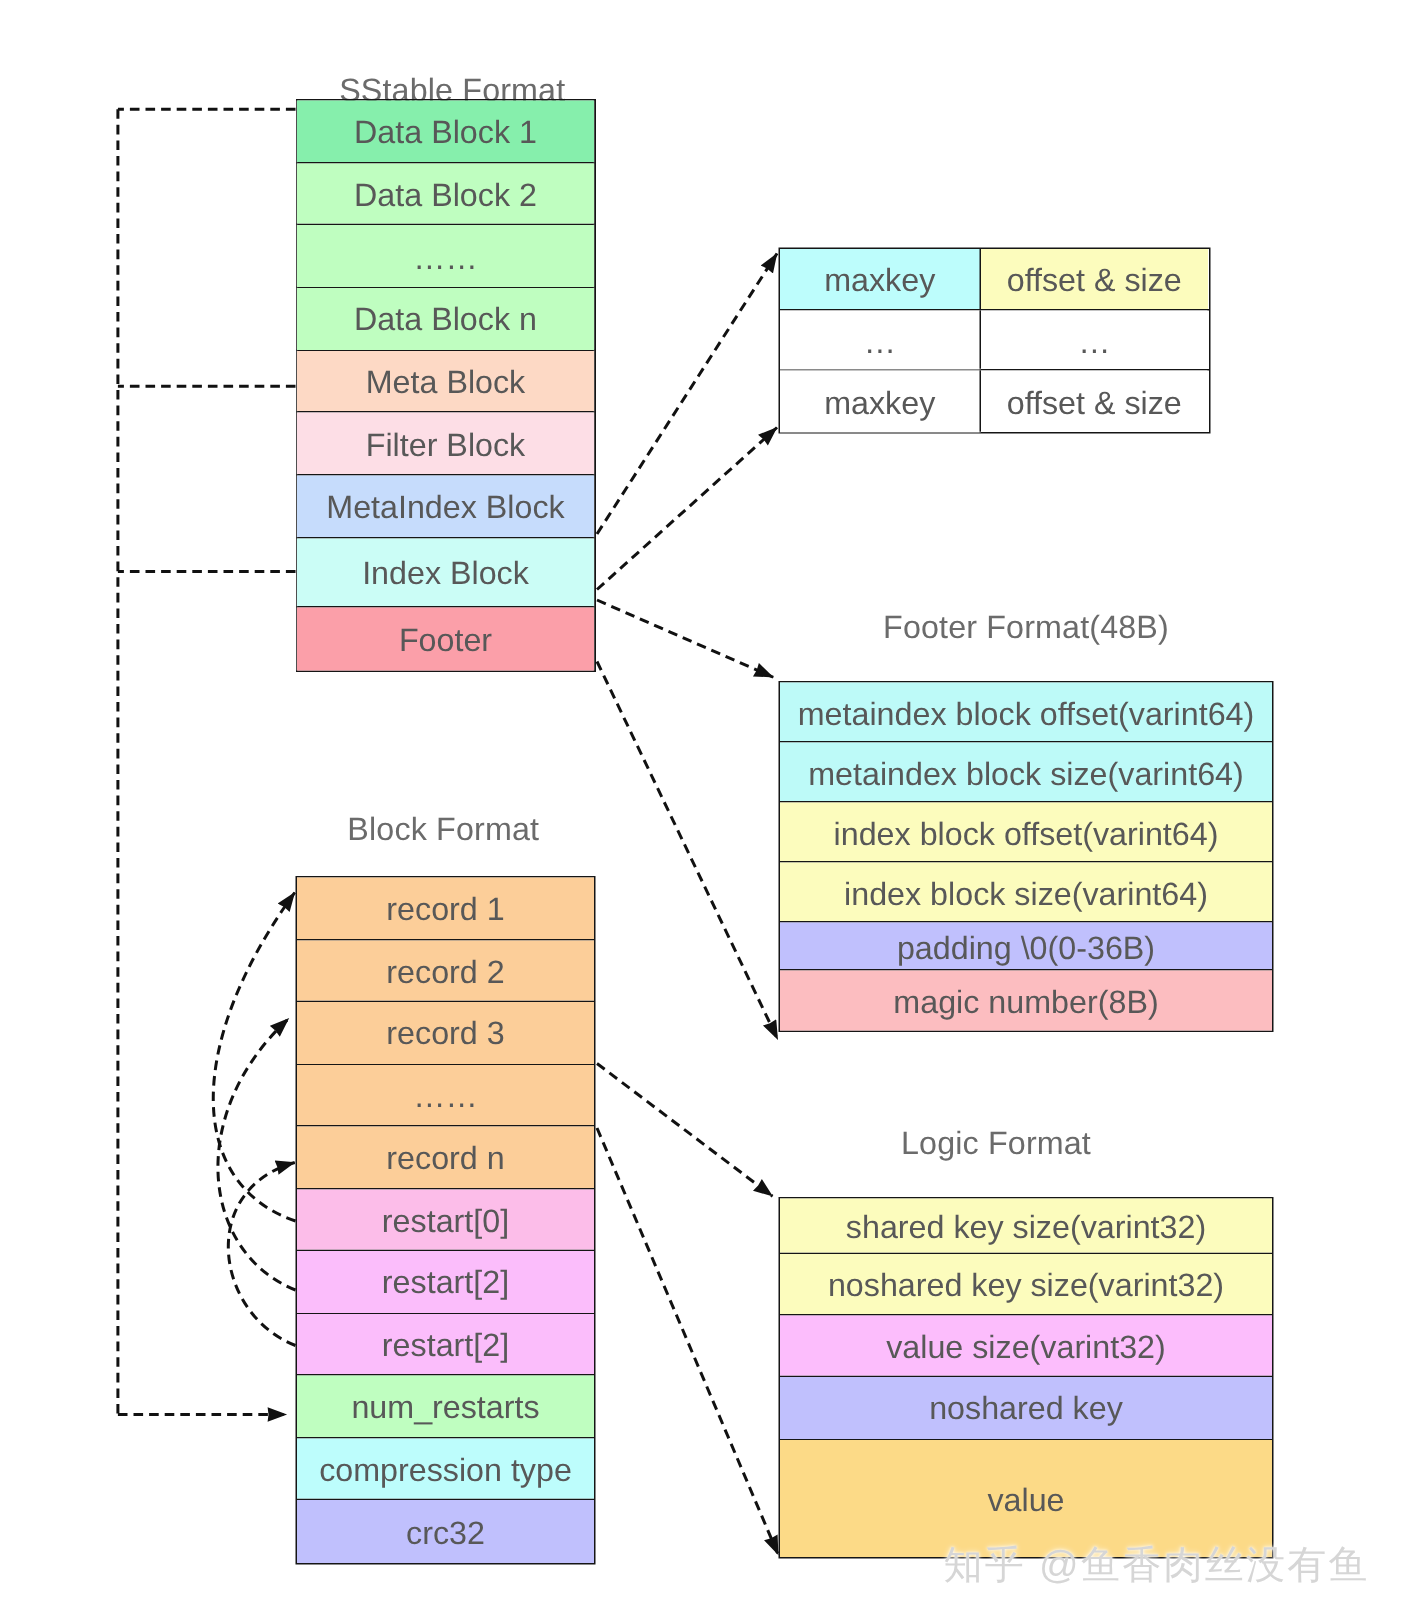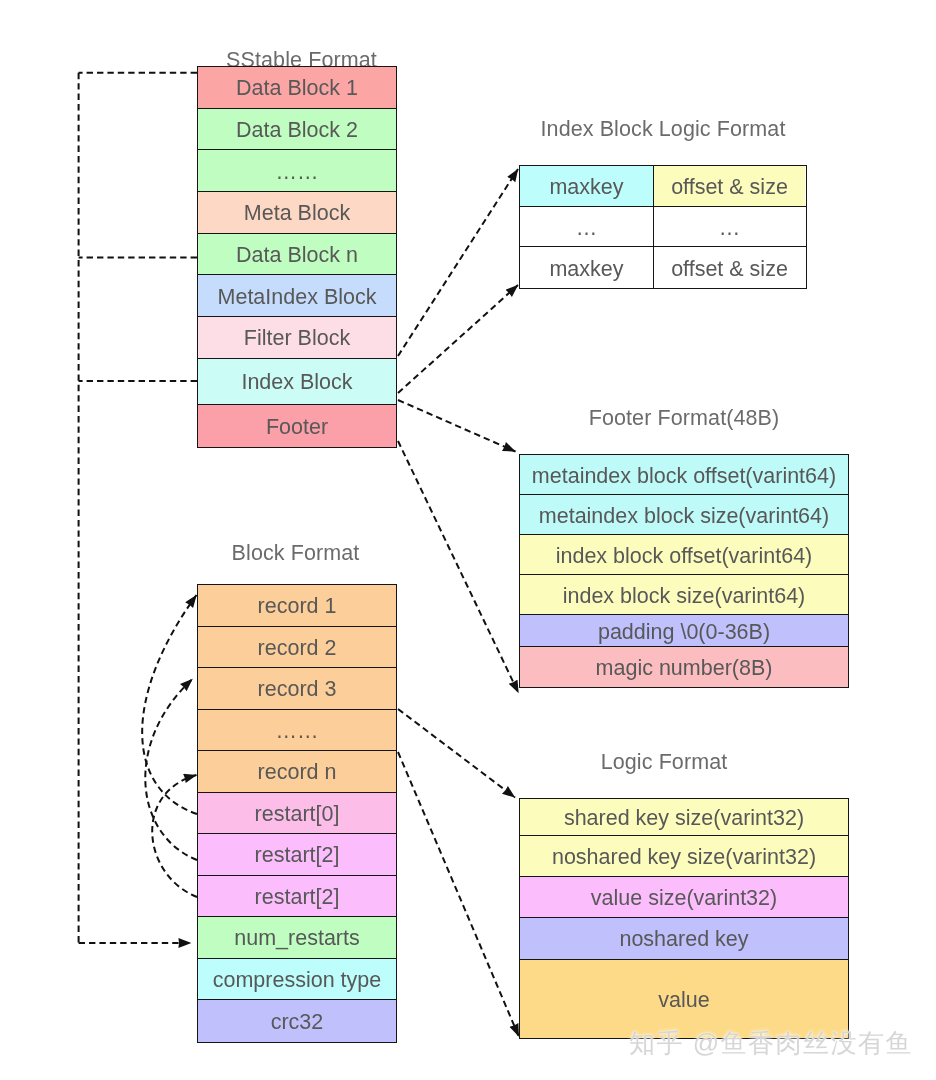--- a/index.html
+++ b/index.html
@@ -40,7 +40,7 @@
   <div class="title" id="sstable-title">SStable Format</div>
   <div class="tbl" id="sstable-table">
       <div class="row" style="height:41.7px">
-        <div class="cell" style="background:#fca5a5">
+        <div class="cell" style="background:#86efac">
           <span>Data Block 1</span>
         </div>
       </div>

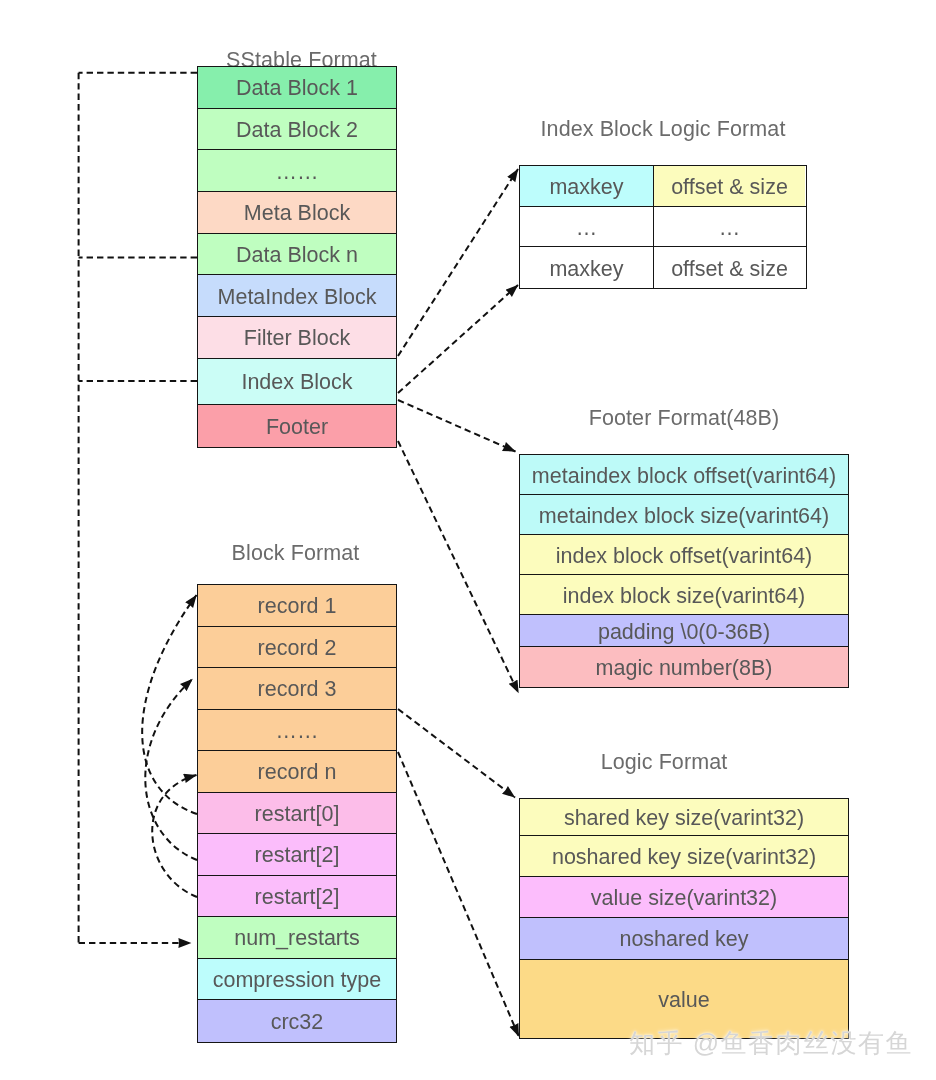--- a/index.html
+++ b/index.html
@@ -86,7 +86,6 @@
       </div>
   </div>
 
-  <div class="title" id="index-logic-title">Index Block Logic Format</div>
   <div class="tbl" id="index-logic-table">
       <div class="row" style="height:41px">
         <div class="cell divr" style="background:#bdfdfc;flex:none;width:134px">

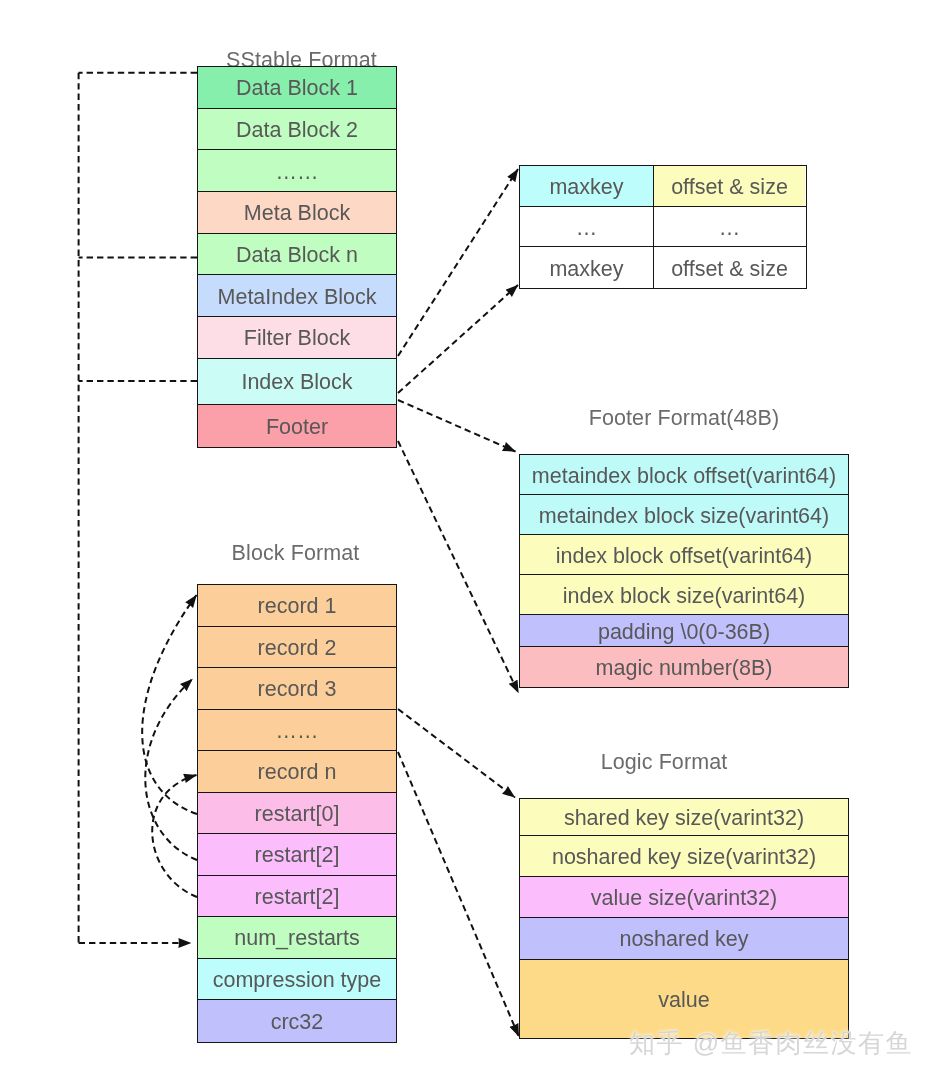--- a/index.html
+++ b/index.html
@@ -55,13 +55,13 @@
         </div>
       </div>
       <div class="row" style="height:41.7px">
+        <div class="cell" style="background:#bffec0">
+          <span>Data Block n</span>
+        </div>
+      </div>
+      <div class="row" style="height:41.7px">
         <div class="cell" style="background:#fdd9c5">
           <span>Meta Block</span>
-        </div>
-      </div>
-      <div class="row" style="height:41.7px">
-        <div class="cell" style="background:#bffec0">
-          <span>Data Block n</span>
         </div>
       </div>
       <div class="row" style="height:41.7px">

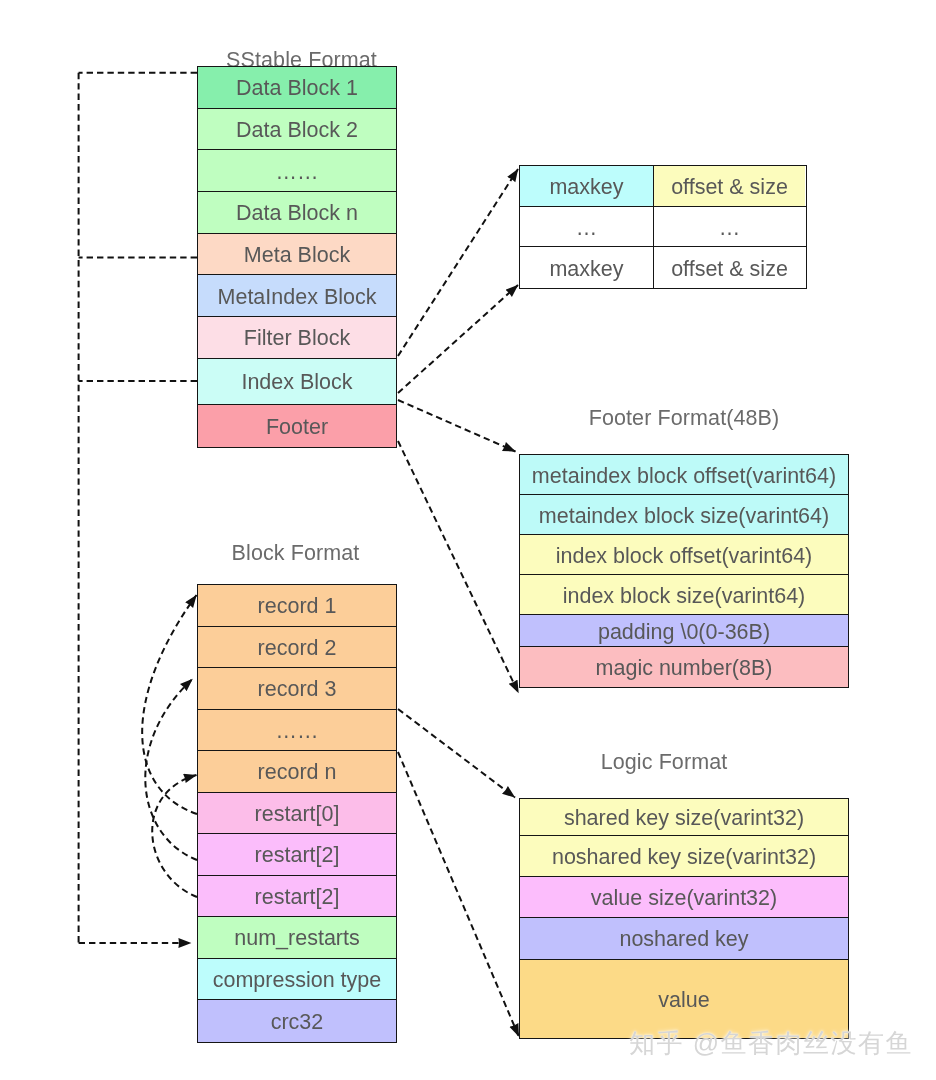--- a/index.html
+++ b/index.html
@@ -65,13 +65,13 @@
         </div>
       </div>
       <div class="row" style="height:41.7px">
+        <div class="cell" style="background:#fddee6">
+          <span>Filter Block</span>
+        </div>
+      </div>
+      <div class="row" style="height:41.7px">
         <div class="cell" style="background:#c6dcfc">
           <span>MetaIndex Block</span>
-        </div>
-      </div>
-      <div class="row" style="height:41.7px">
-        <div class="cell" style="background:#fddee6">
-          <span>Filter Block</span>
         </div>
       </div>
       <div class="row" style="height:46px">

